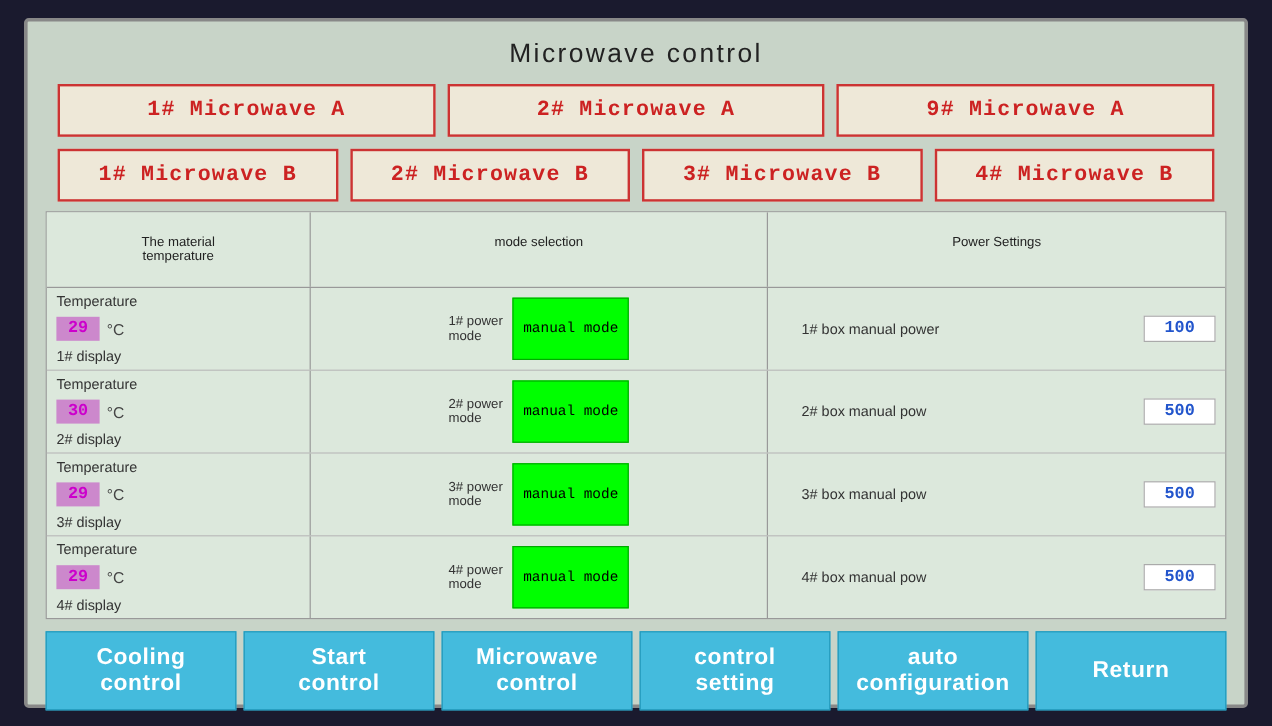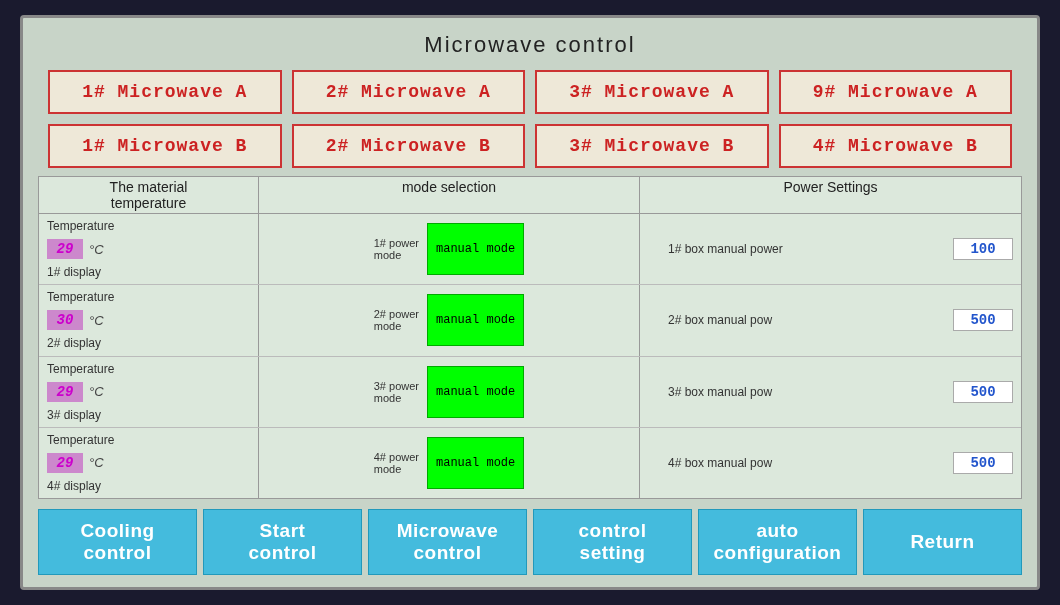--- a/index.html
+++ b/index.html
@@ -196,7 +196,6 @@
   <div class="microwave-row">
     <div class="microwave-btn">1# Microwave A</div>
     <div class="microwave-btn">2# Microwave A</div>
-    <div class="microwave-btn">3# Microwave A</div>
     <div class="microwave-btn">9# Microwave A</div>
   </div>
 

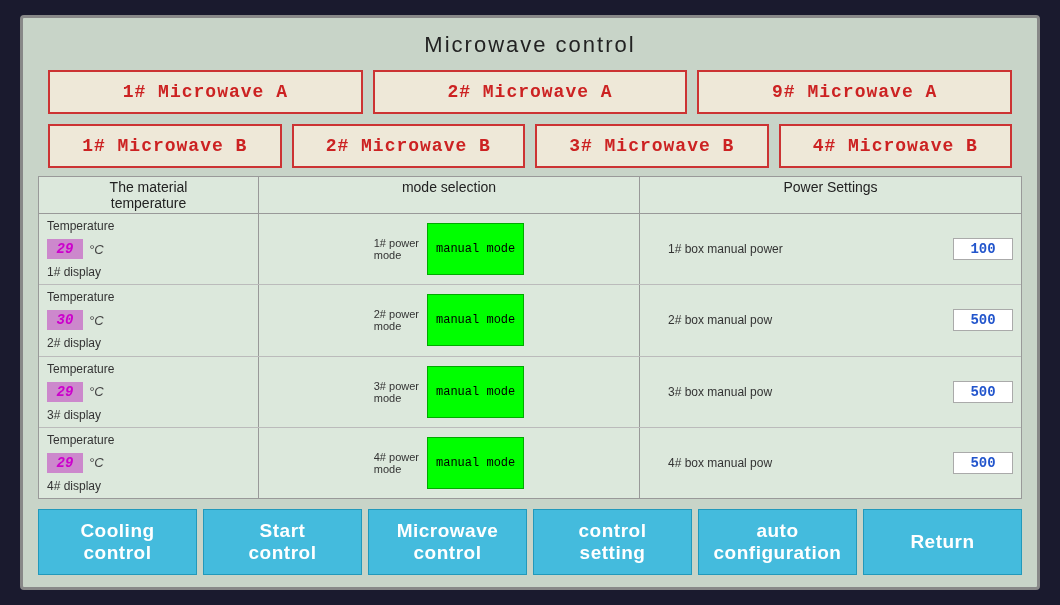--- a/index.html
+++ b/index.html
@@ -64,9 +64,9 @@
       background: #dce8dc;
     }
     .table-header-cell {
-      padding: 2px 10px;
-      text-align: center;
-      font-size: 14px;
+      padding: 19px 10px;
+      text-align: center;
+      font-size: 11px;
       color: #222;
       font-family: Arial, sans-serif;
       border-right: 1px solid #999;

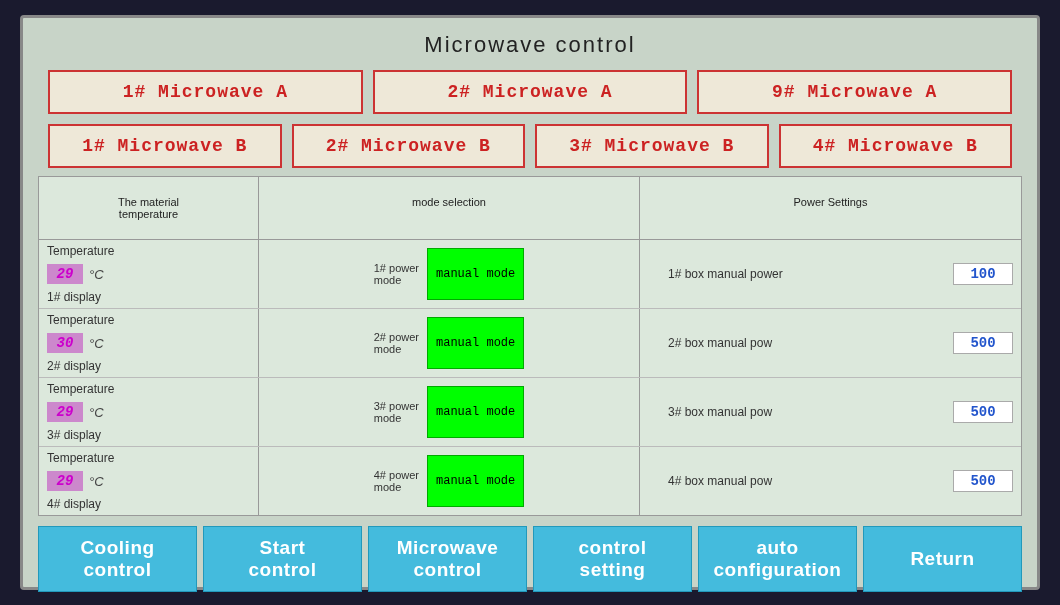--- a/index.html
+++ b/index.html
@@ -101,7 +101,6 @@
       display: flex;
       align-items: center;
       gap: 6px;
-      font-style: italic;
     }
     .temp-value {
       background: #cc88cc;

